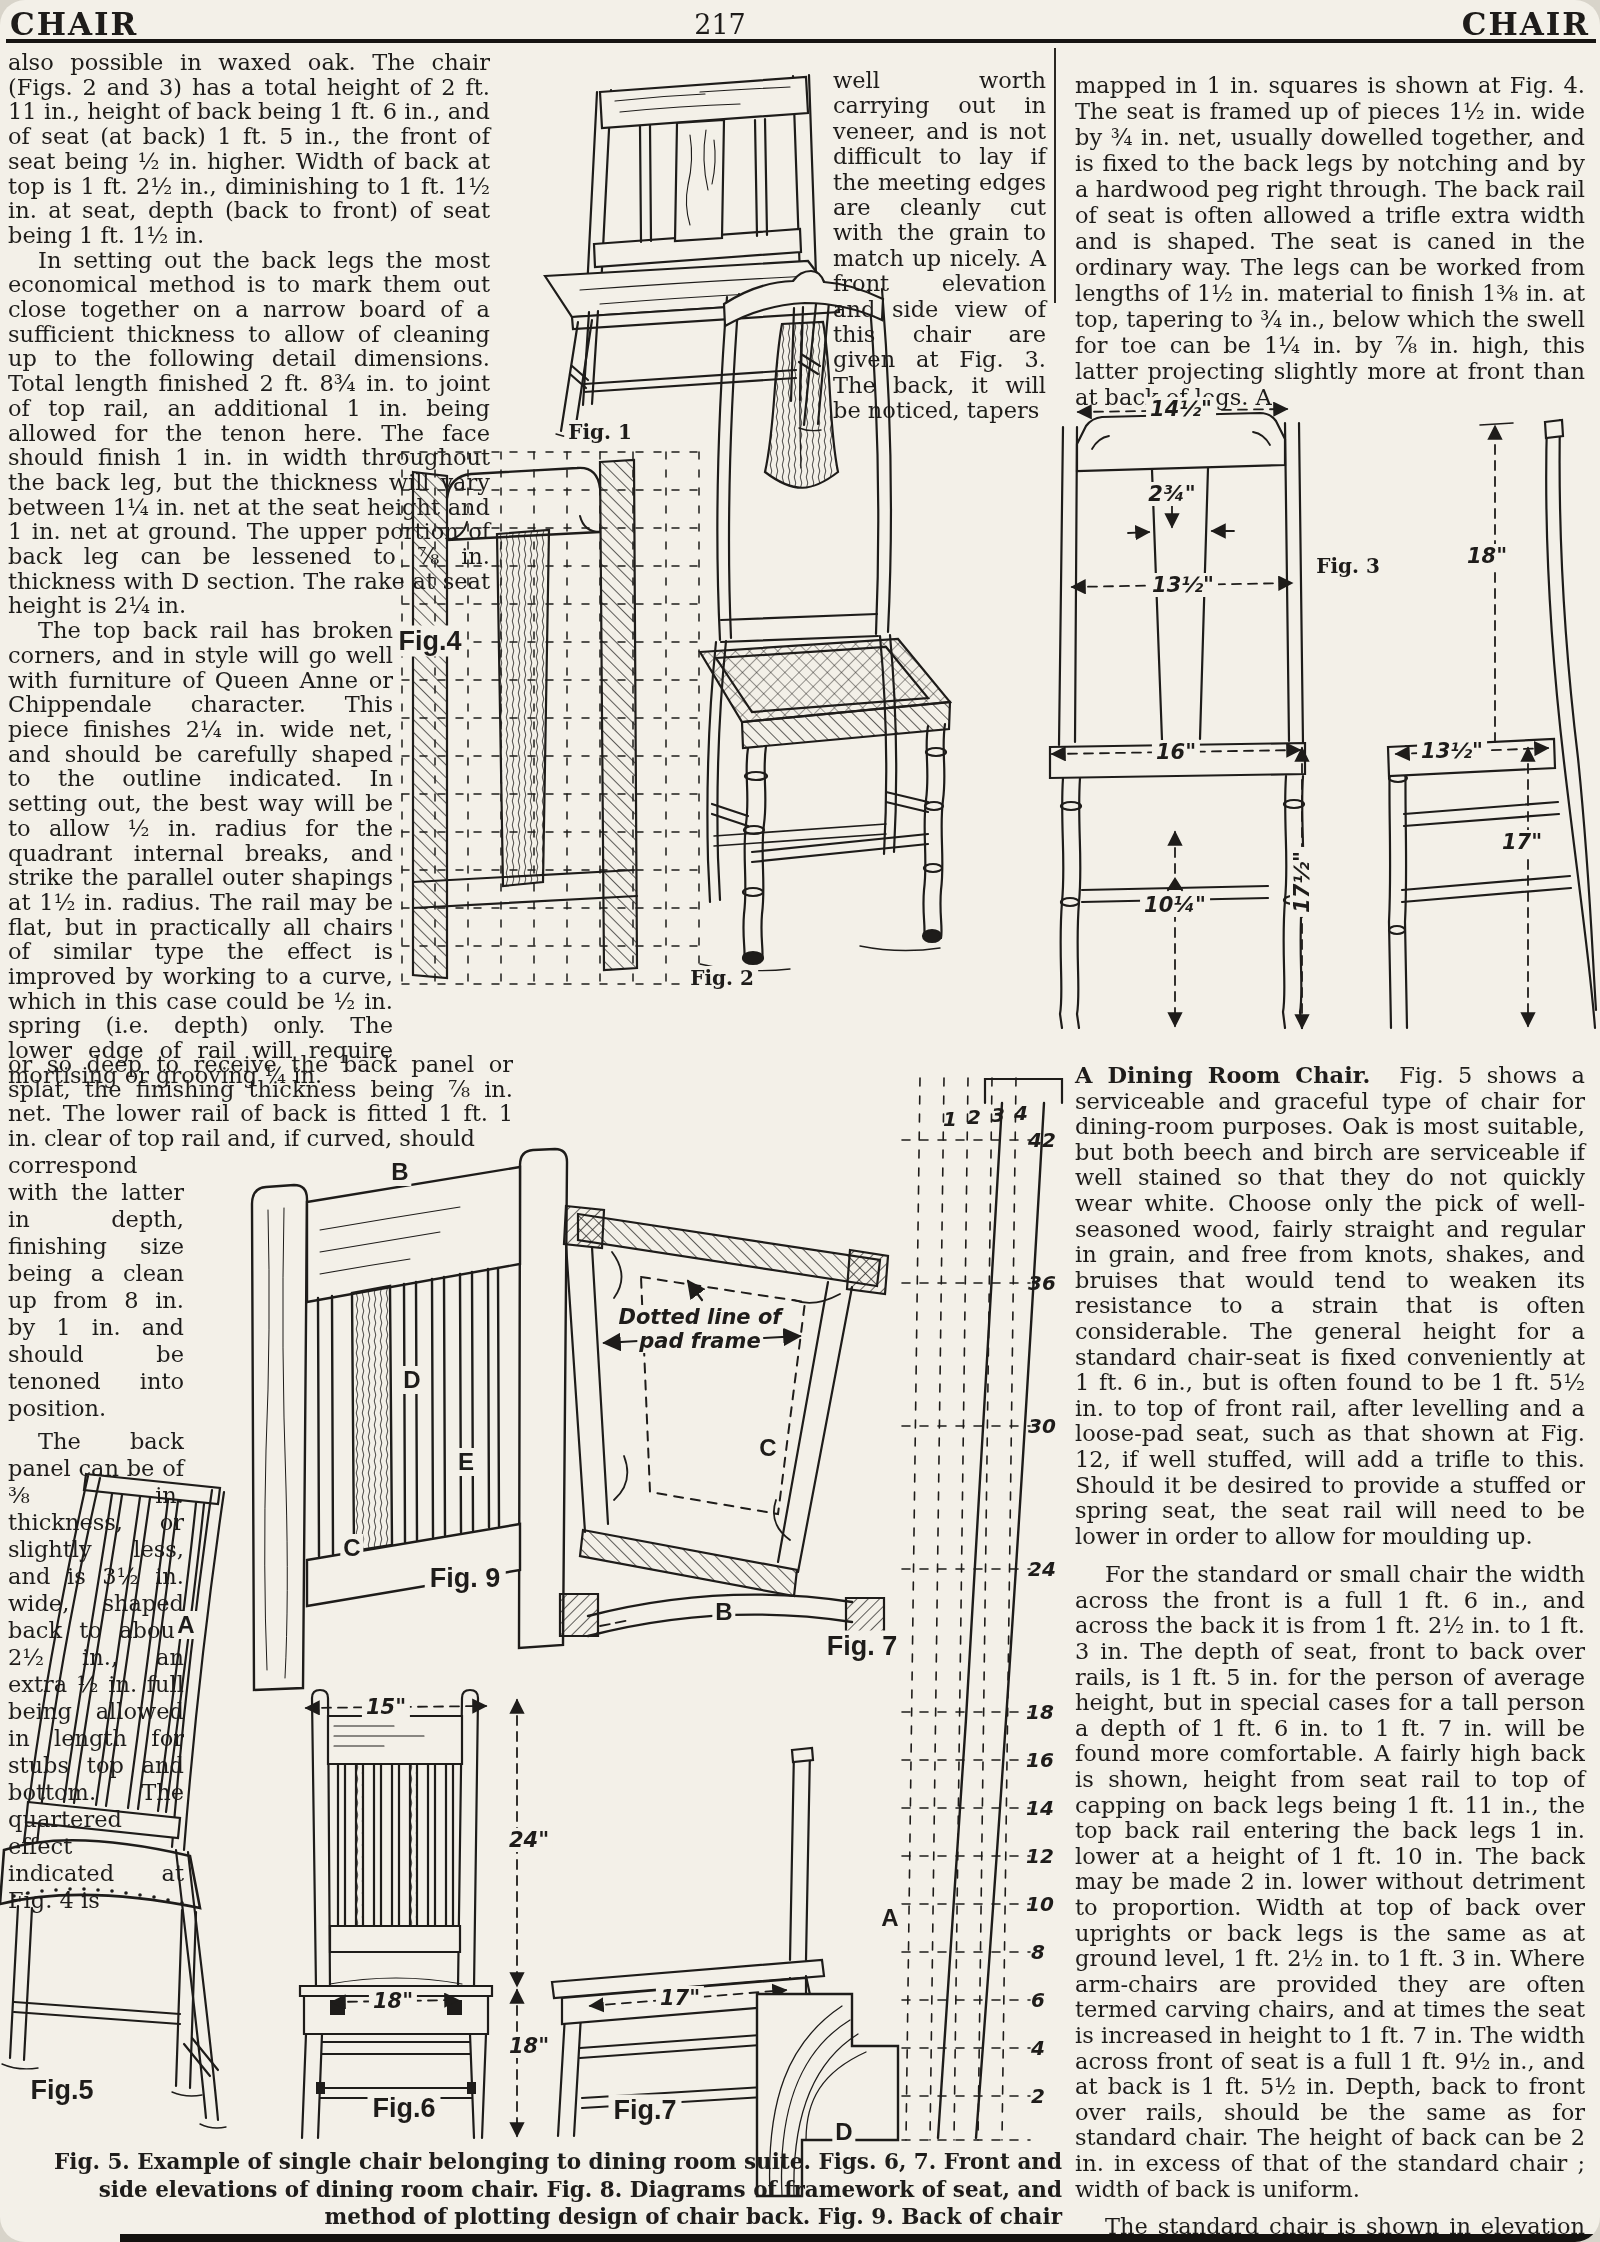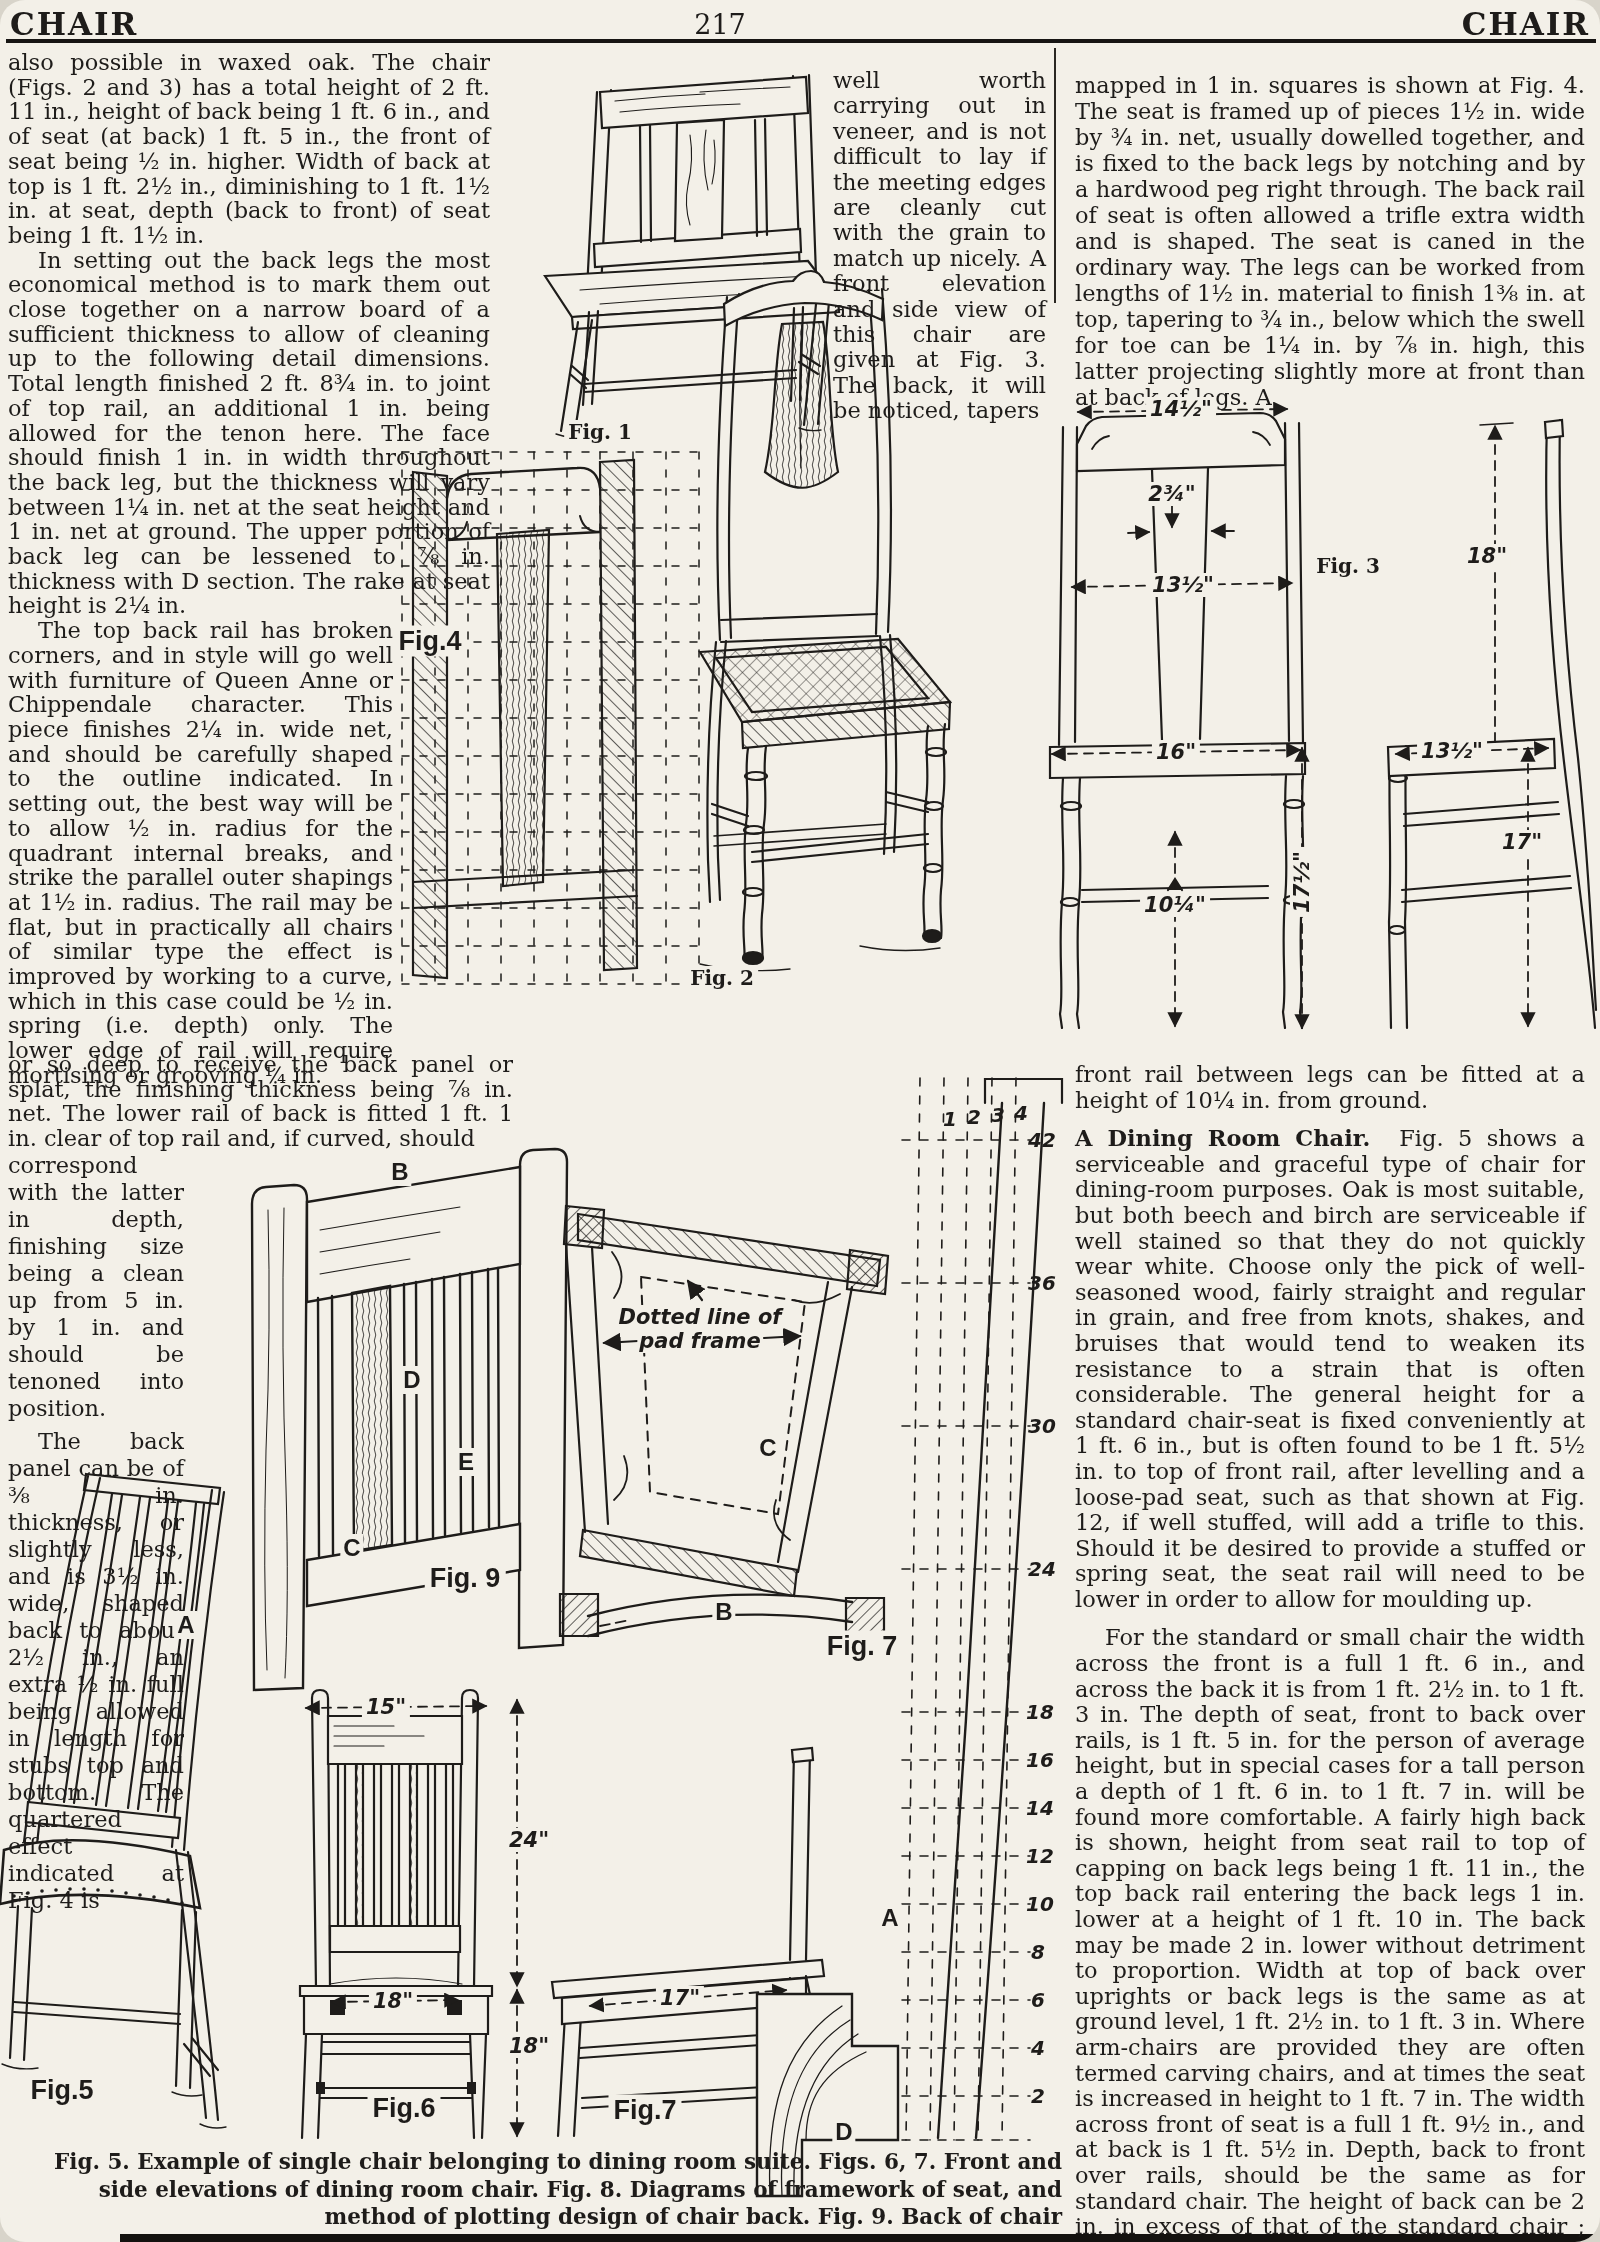--- a/index.html
+++ b/index.html
@@ -353,7 +353,6 @@
   </div>
 
   <div class="abs col3txt" style="left:1063px;top:1050px;width:534px;">
-    <p>front rail between legs can be fitted at a height of 10¼ in. from ground.</p>
     <p class="sp">
       <b class="runhead">A Dining Room Chair.</b>&nbsp;&nbsp;<span>Fig. 5 shows a serviceable and graceful type of chair for dining-room purposes.  Oak is most suitable, but both beech and birch are serviceable if well stained so that they do not quickly wear white.  Choose only the pick of well-seasoned wood, fairly straight and regular in grain, and free from knots, shakes, and bruises that would tend to weaken its resistance to a strain that is often considerable.  The general height for a standard chair-seat is fixed conveniently at 1 ft. 6 in., but is often found to be 1 ft. 5½ in. to top of front rail, after levelling and a loose-pad seat, such as that shown at Fig. 12, if well stuffed, will add a trifle to this. Should it be desired to provide a stuffed or spring seat, the seat rail will need to be lower in order to allow for moulding up.</span>
     </p>

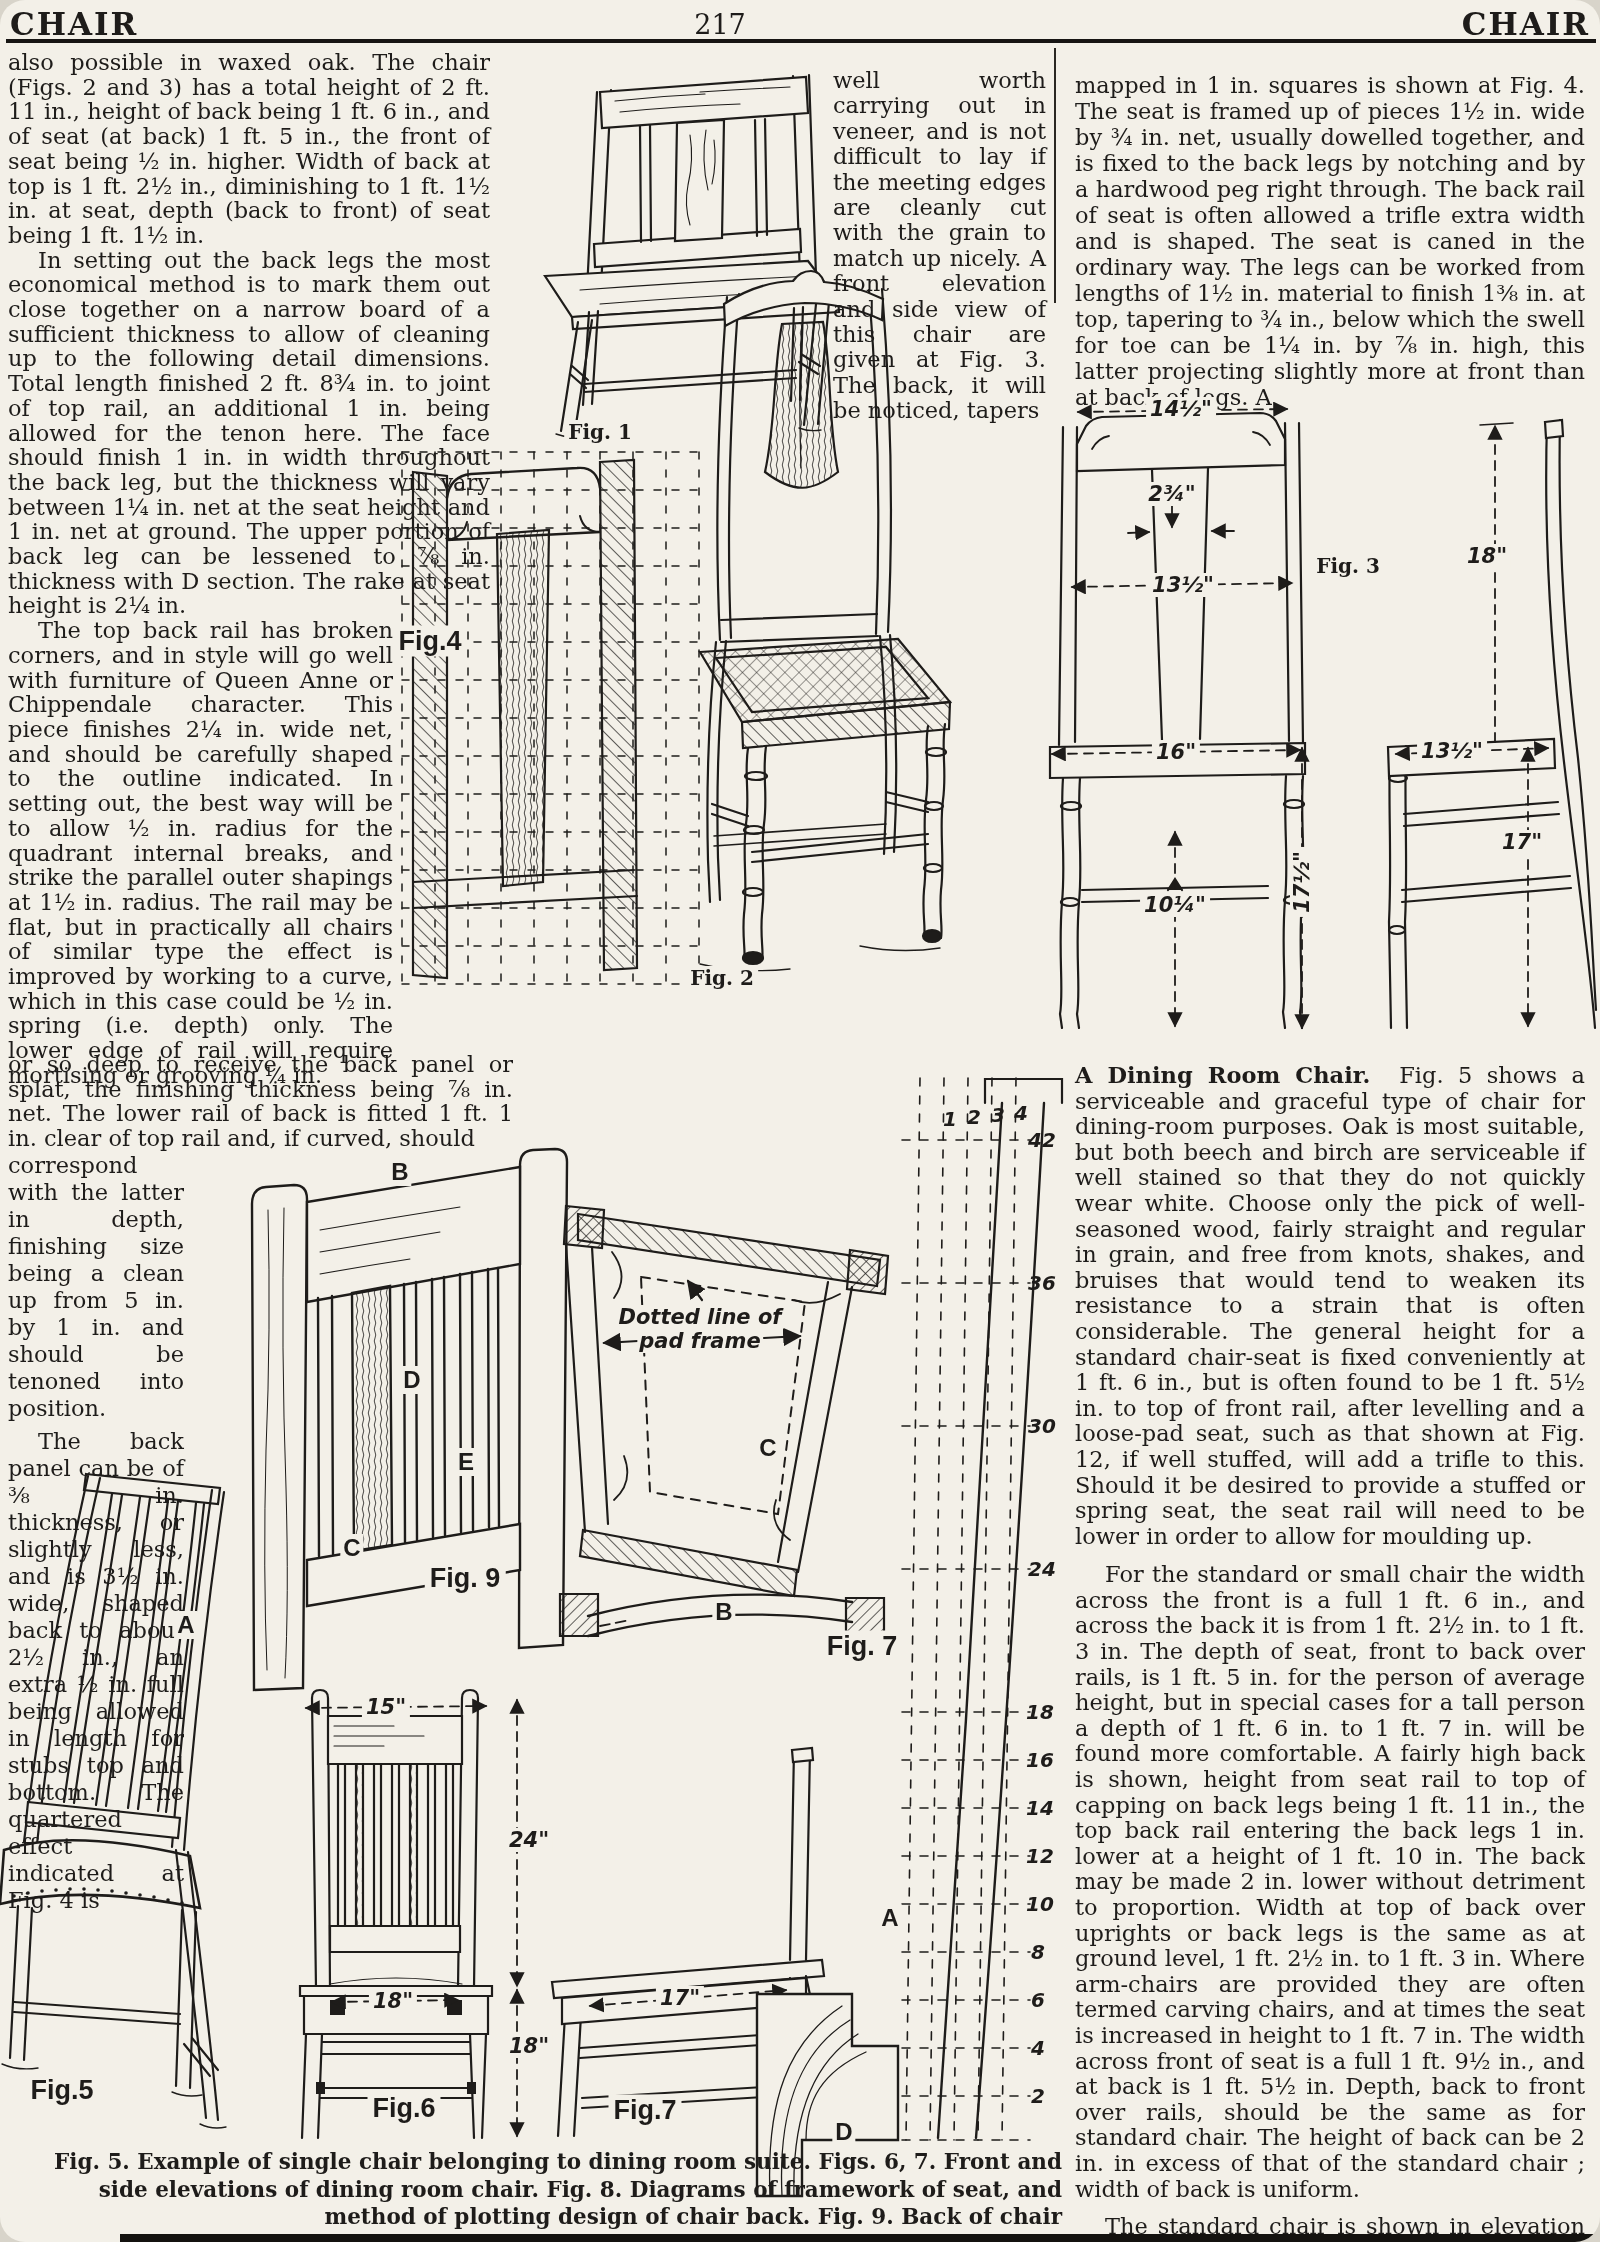--- a/index.html
+++ b/index.html
@@ -361,7 +361,7 @@
   </div>
 
   <div class="abs txt" style="left:8px;top:1152px;width:176px;line-height:27px;">
-    <p>correspond with the latter in depth, finishing size being a clean up from 5 in. by 1 in. and should be tenoned into position.</p>
+    <p>correspond with the latter in depth, finishing size being a clean up from 8 in. by 1 in. and should be tenoned into position.</p>
     <p class="ind" style="margin-top:6px;">The back panel can be of ⅜ in. thickness, or slightly less, and is 3½ in. wide, shaped back to about 2½ in., an extra ½ in. full being allowed in length for stubs top and bottom.  The quartered effect indicated at Fig. 4 is</p>
   </div>
 

